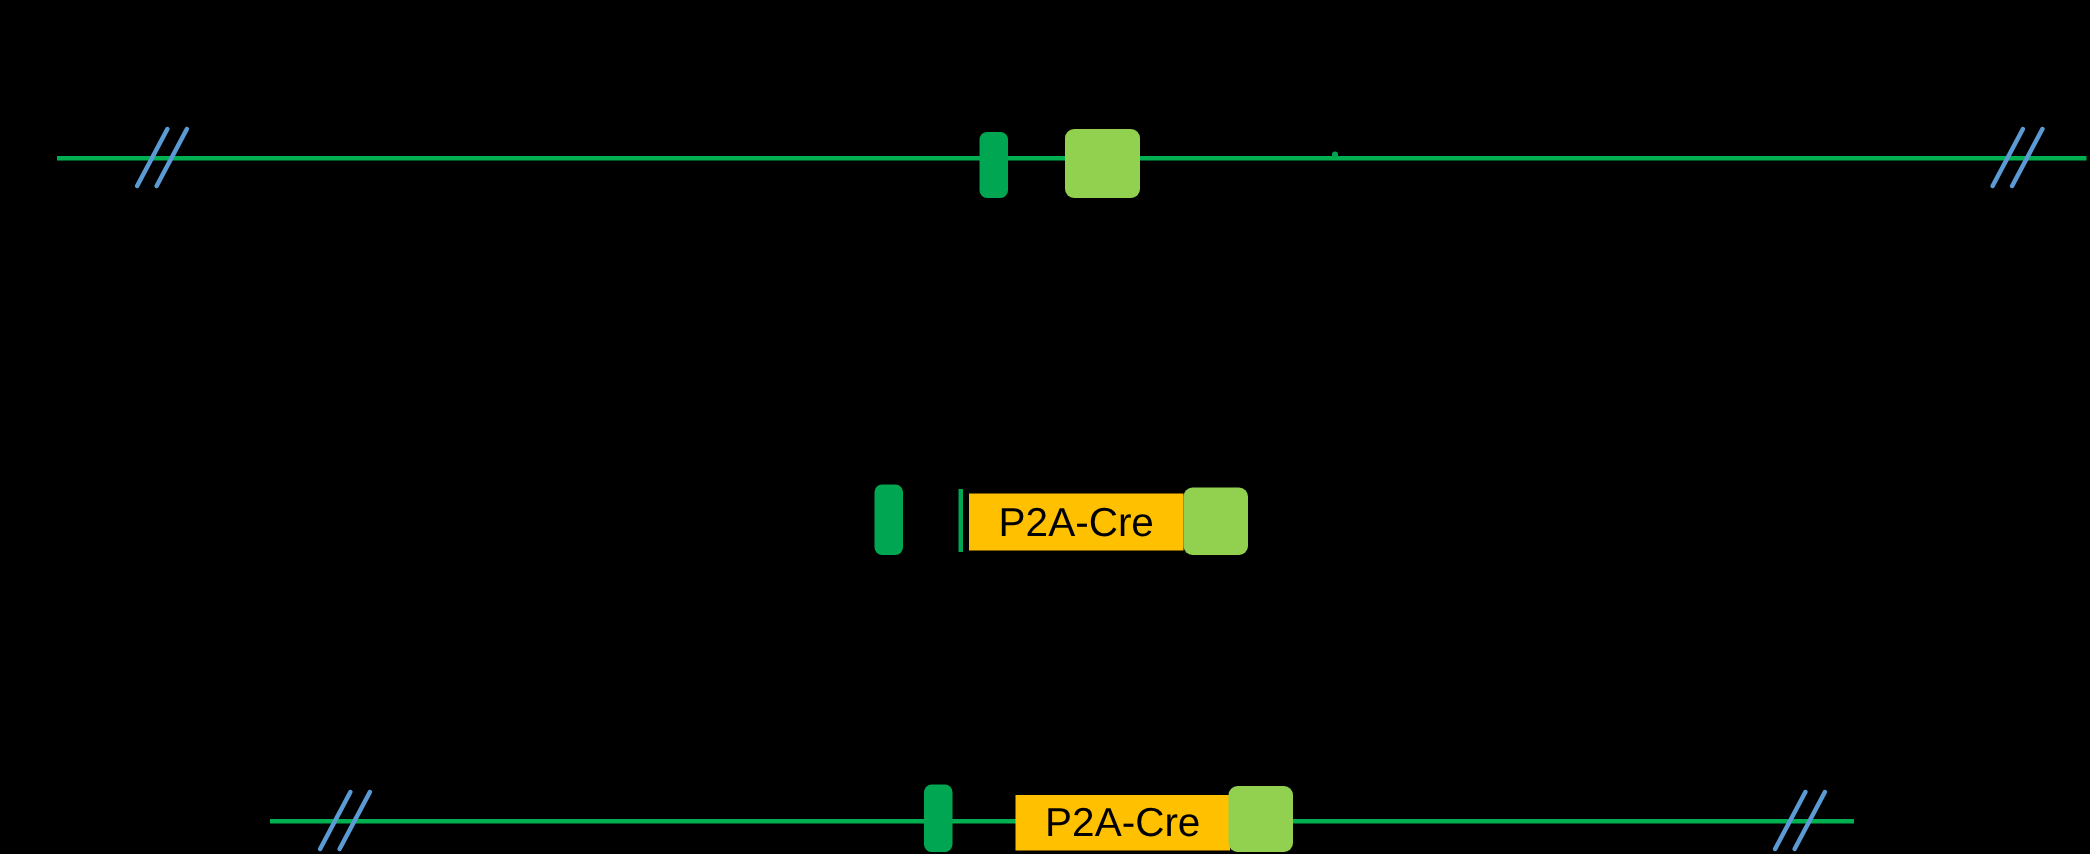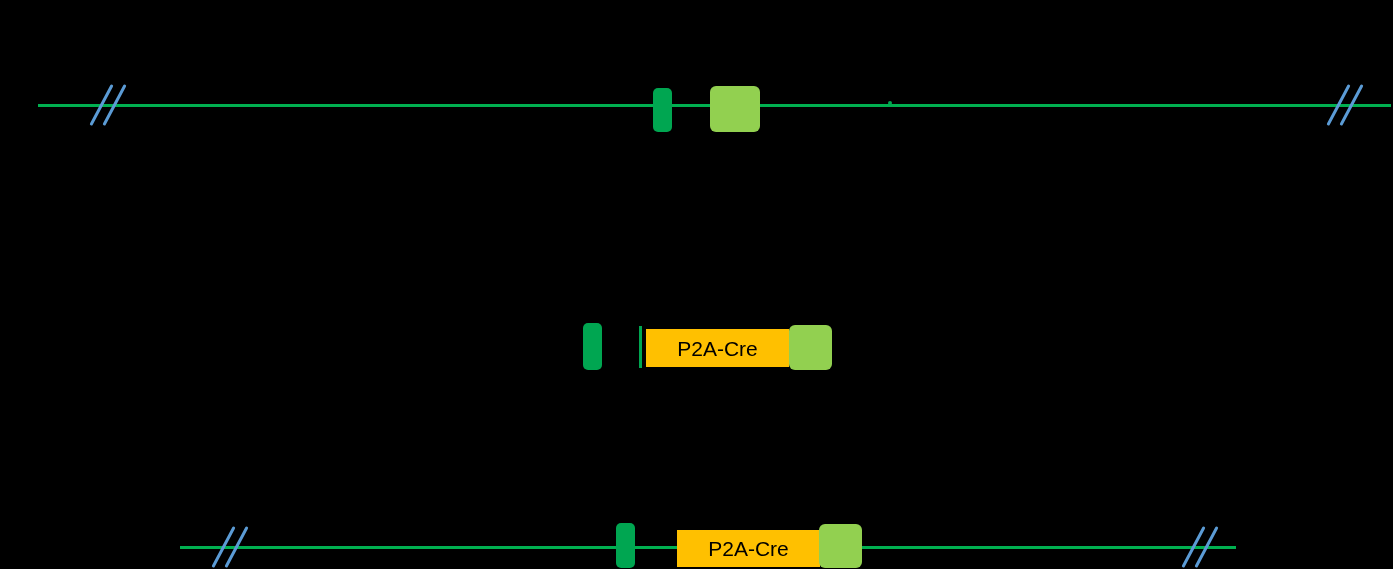--- a/index.html
+++ b/index.html
@@ -45,7 +45,7 @@
     align-items: center;
     justify-content: center;
     color: var(--cassette_text, #000000);
-    font-size: 21px;
+    font-size: 27px;
     line-height: 1;
   }
   .tick {

